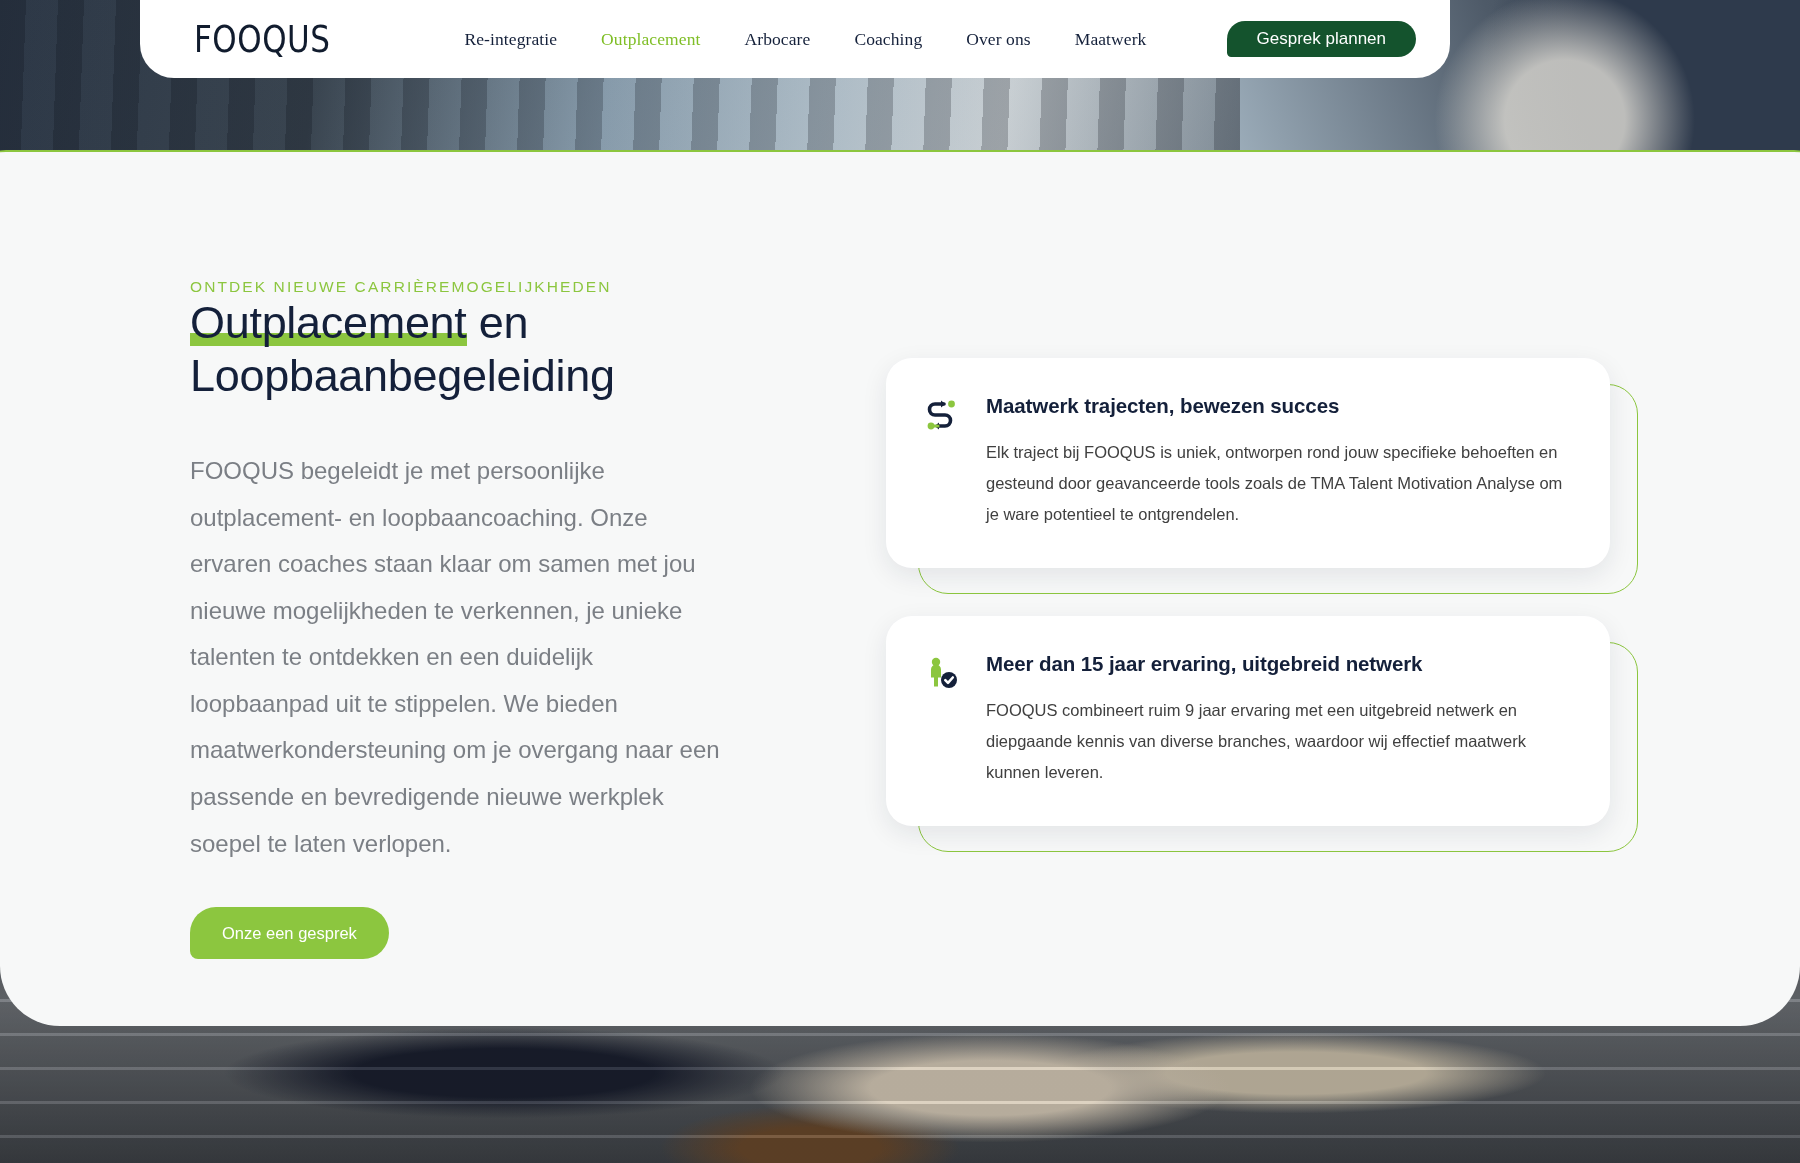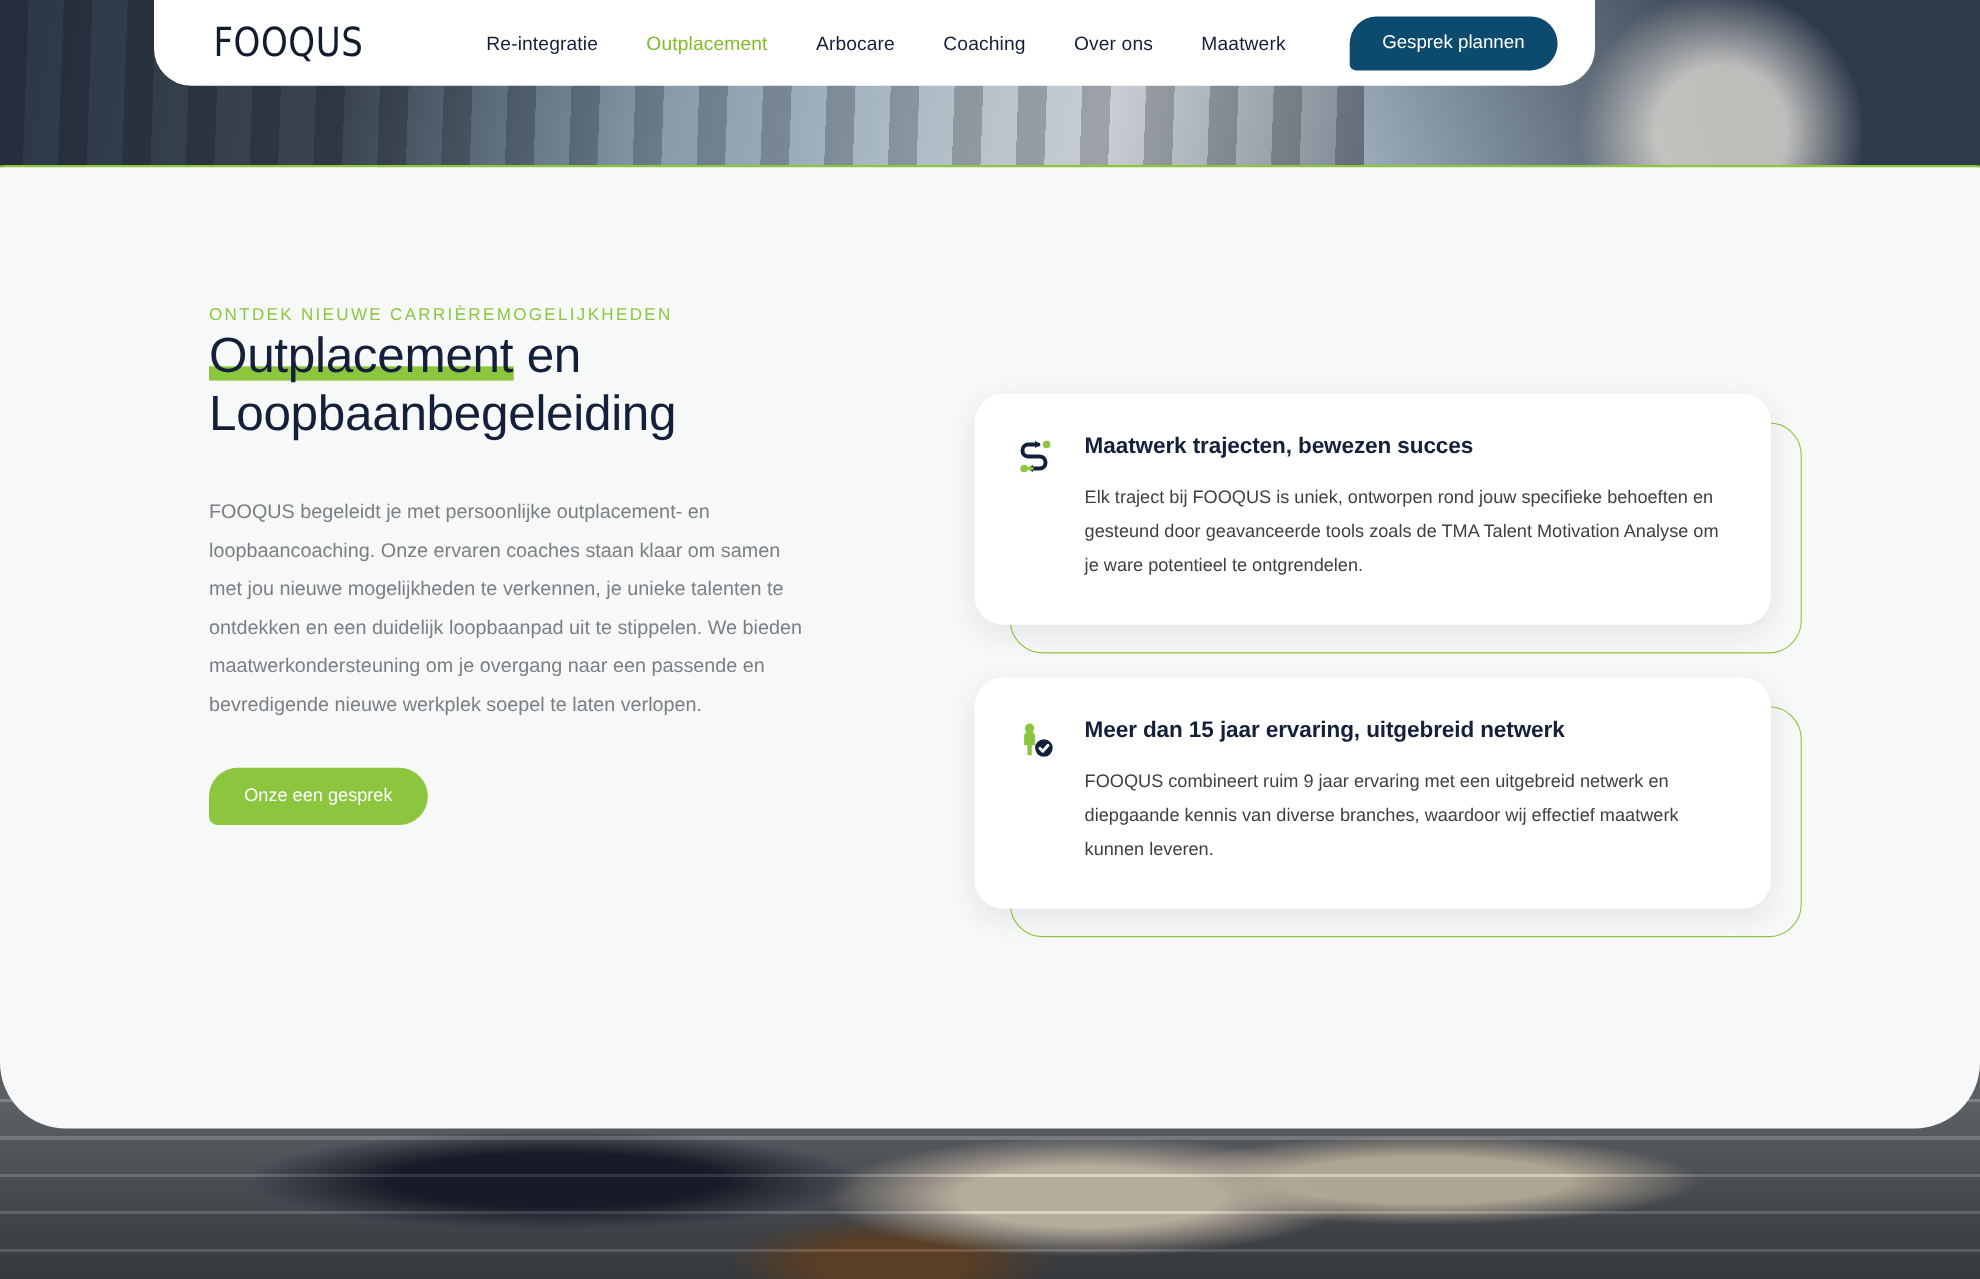--- a/index.html
+++ b/index.html
@@ -77,7 +77,7 @@
     color:#111c2e; padding-left:36px;
     transform:scaleY(1.18); transform-origin:left center;
   }
-  .nav-links { display:flex; align-items:center; gap:44px; margin-left:54px; }
+  .nav-links { display:flex; align-items:center; gap:44px; margin-left:54px;font-family:Liberation Serif, serif; }
   .nav-link {
     font-size:17.5px; color:#14203a; letter-spacing:.1px; white-space:nowrap;
     text-decoration:none; cursor:pointer;

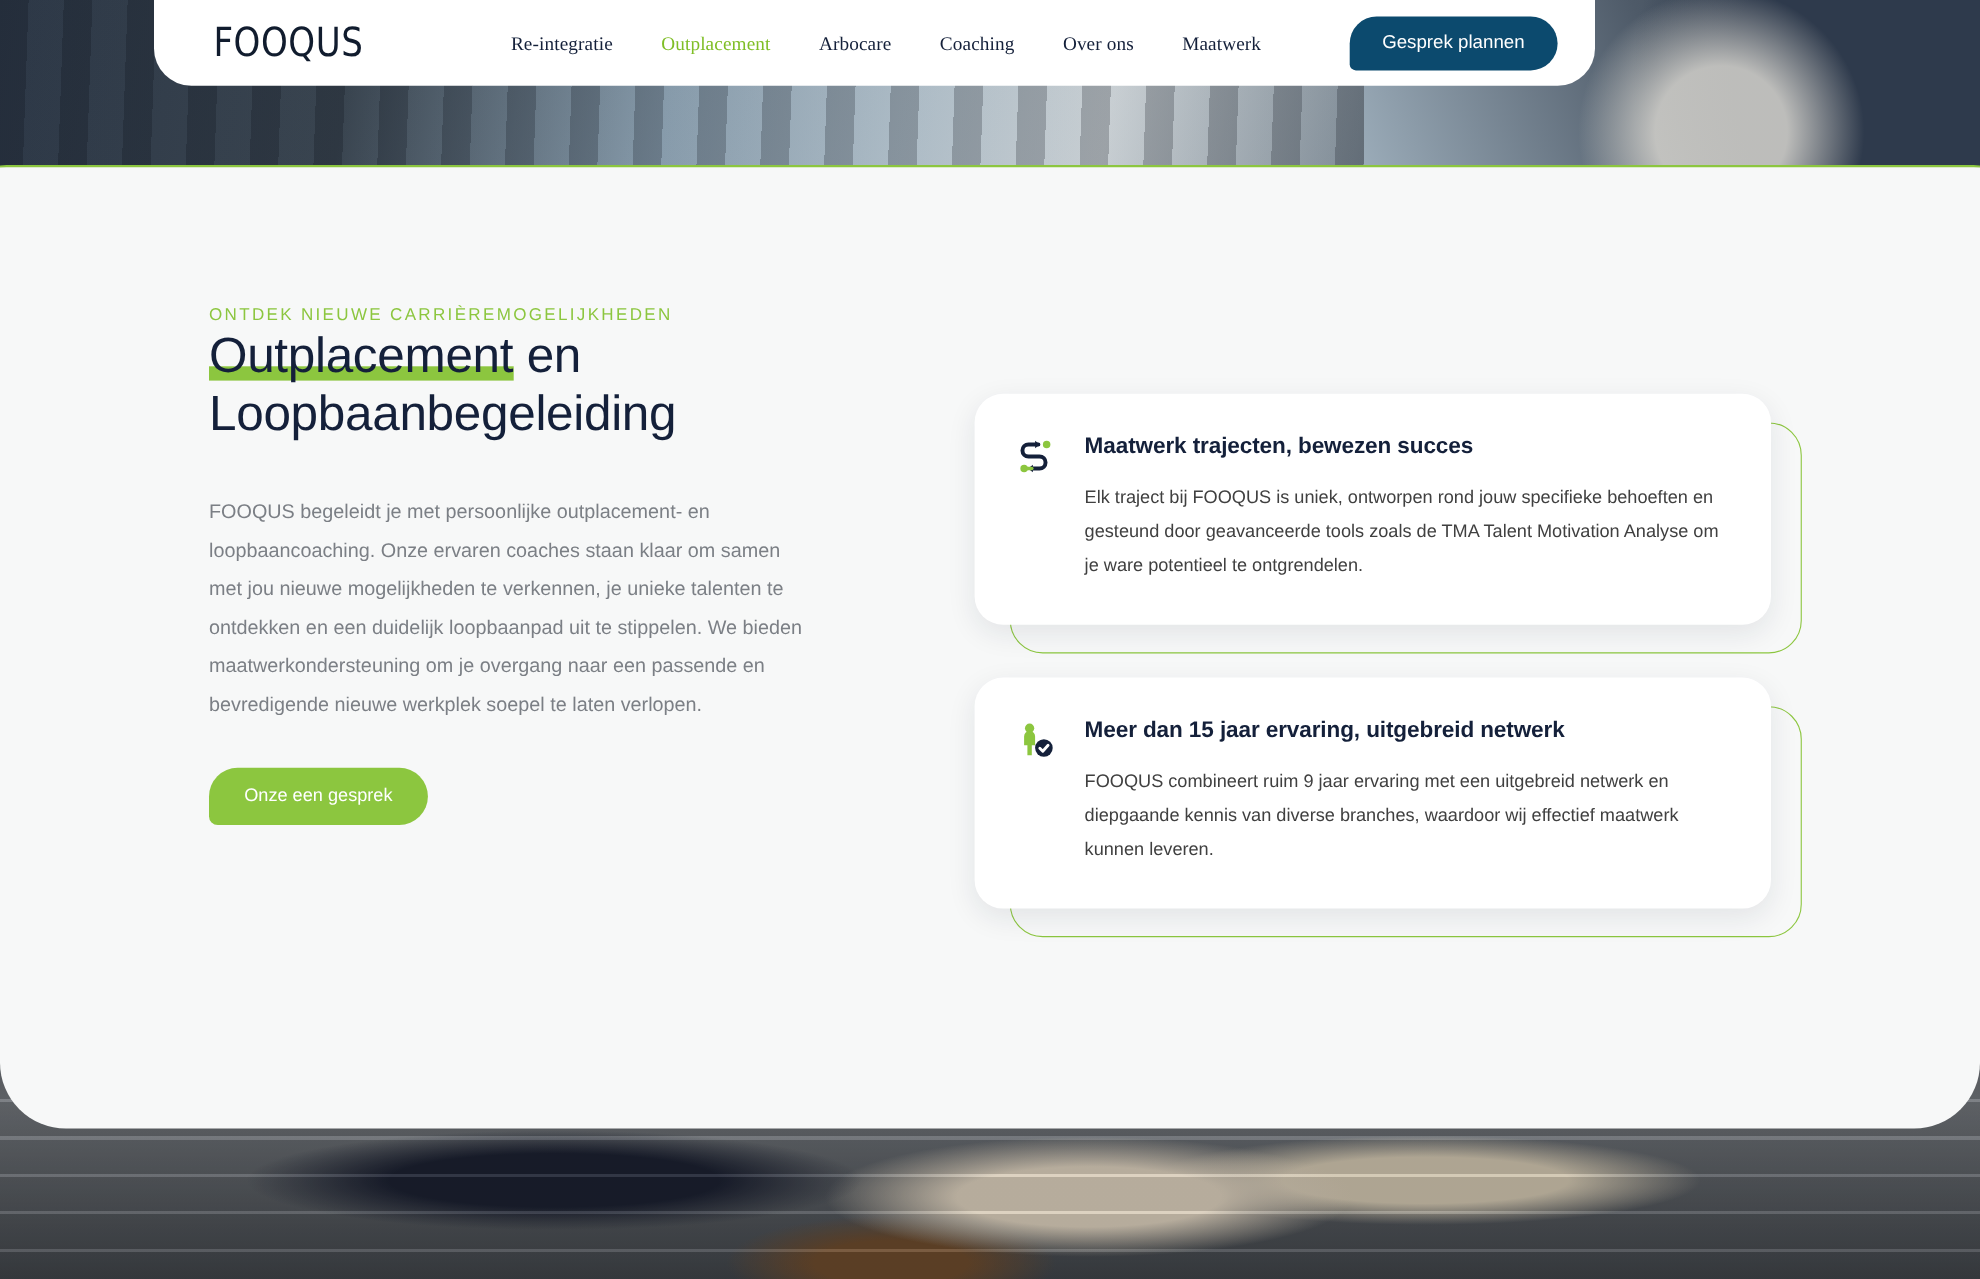--- a/index.html
+++ b/index.html
@@ -84,9 +84,9 @@
   }
   .nav-link.active { color:#7fbe26; }
   .nav-cta {
-    background:#0c4a6e; color:#ffffff; border:none;
+    background:#14532d; color:#ffffff; border:none;
     font-family:"Liberation Sans", sans-serif;
-    font-size:17px; padding:0 30px; height:49px;
+    font-size:17px; padding:0 30px; height:36px;
     border-radius:26px 26px 26px 6px; cursor:pointer; white-space:nowrap;
   }
 

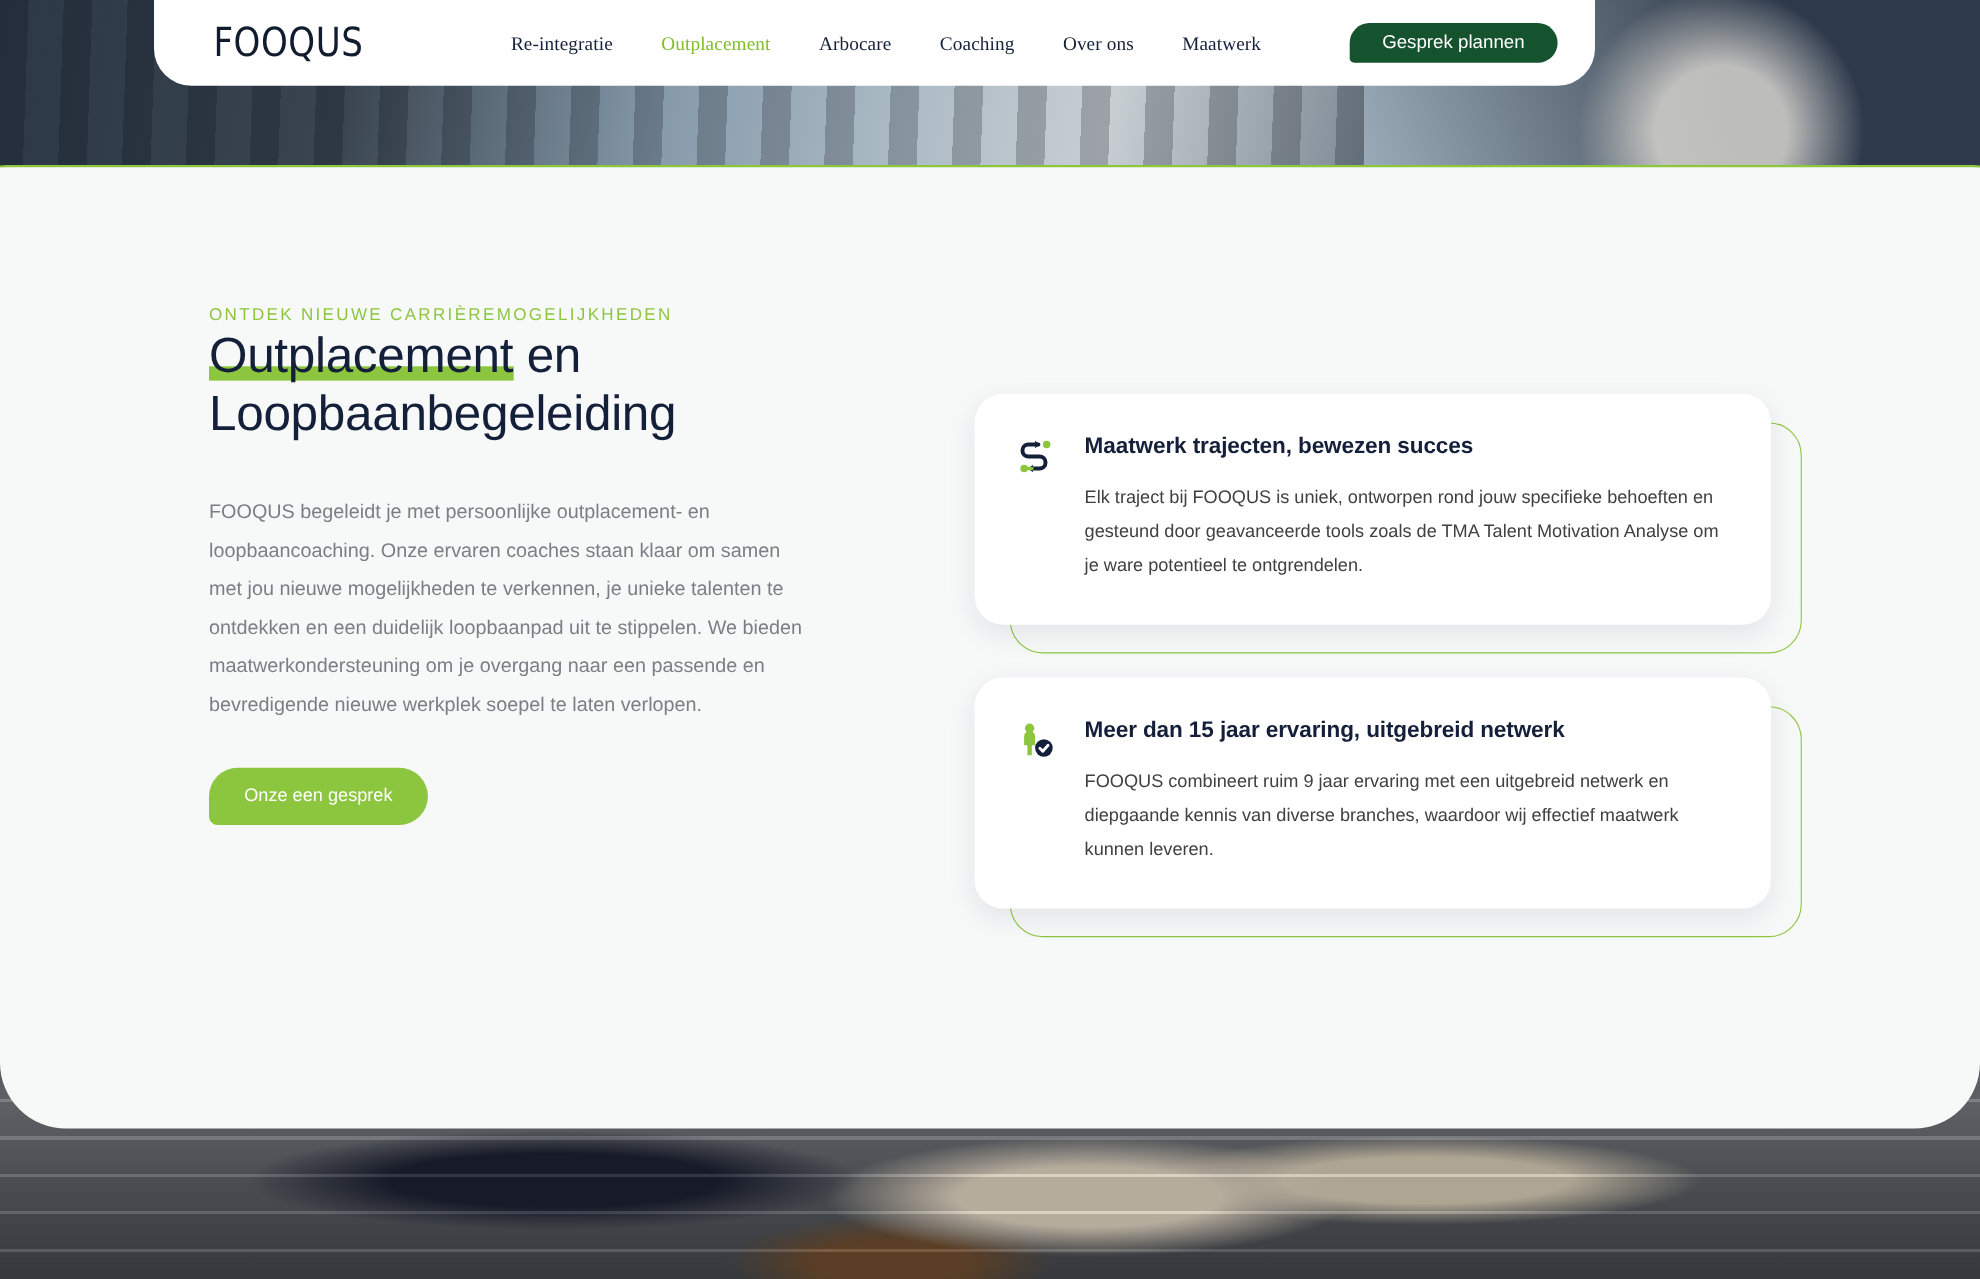--- a/index.html
+++ b/index.html
@@ -127,7 +127,7 @@
     background:#8cc63f; z-index:1;
   }
   .lede {
-    font-size:18px; line-height:1.94; color:#7b7f85; max-width:545px;
+    font-size:24px; line-height:1.94; color:#7b7f85; max-width:545px;
     margin-bottom:40px;
   }
   .btn-primary {

